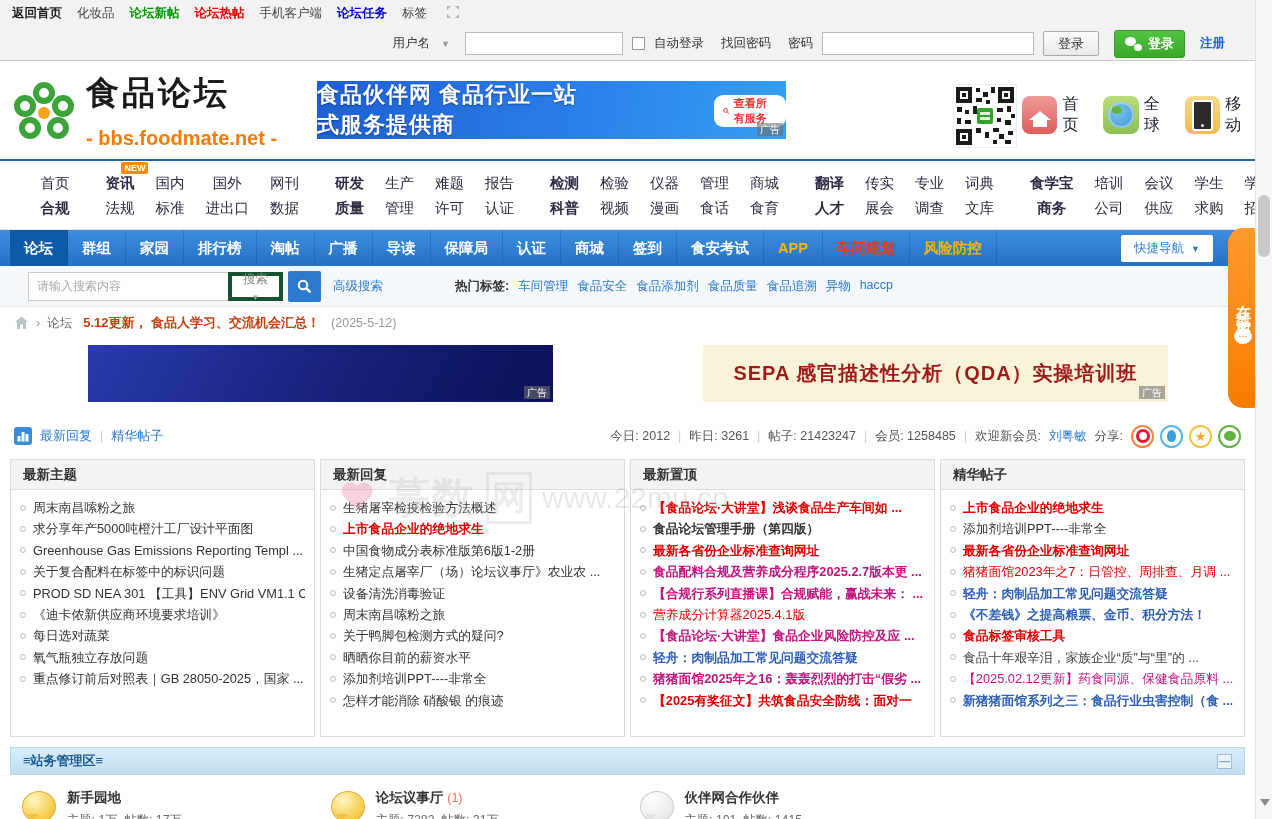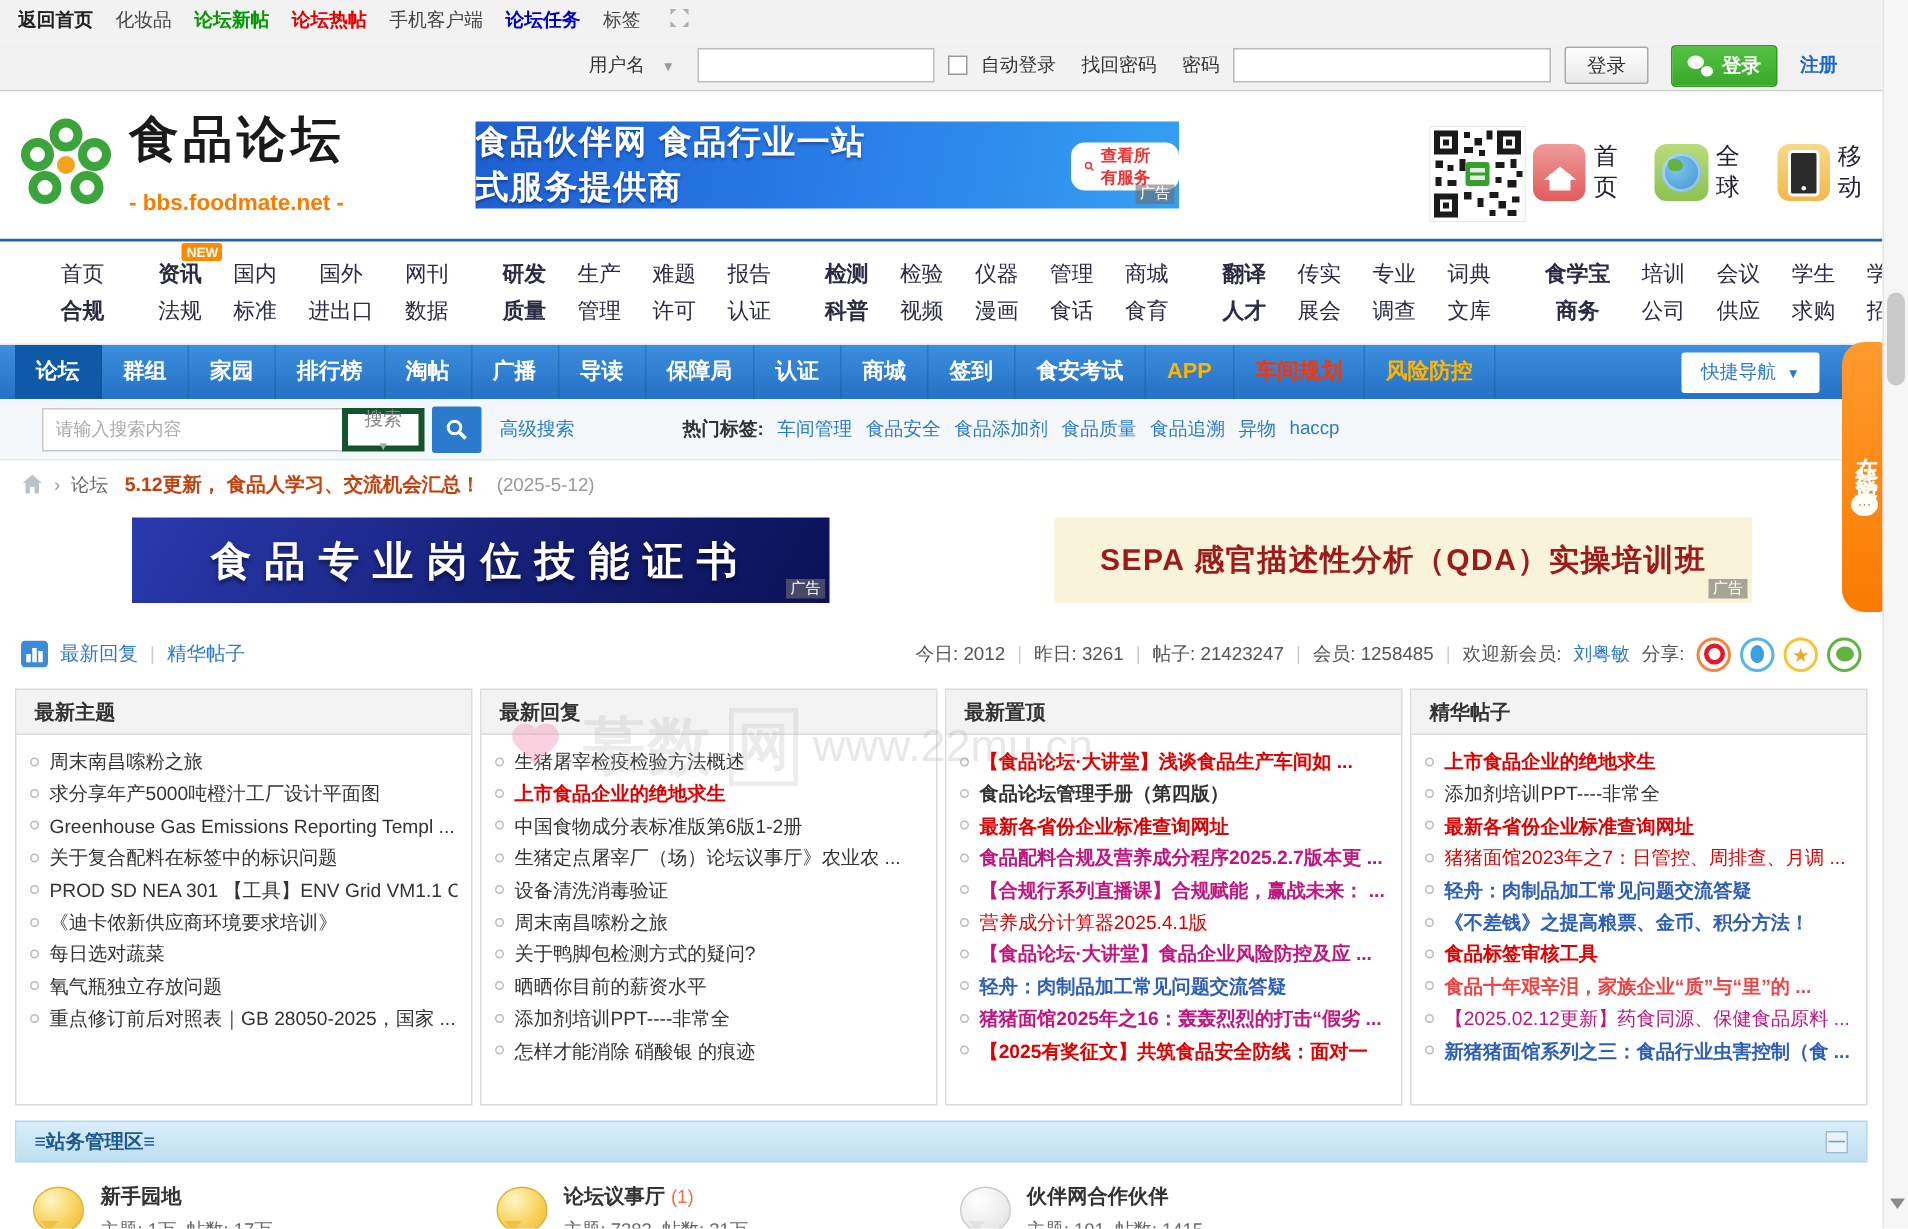--- a/index.html
+++ b/index.html
@@ -34,7 +34,7 @@
   .header { height:98px; background:#fff; position:relative; }
   .logo { position:absolute; left:12px; top:14px; display:flex; align-items:center; gap:10px; }
   .logo-txt .t1 { font-size:33px; font-weight:bold; color:#1a1a1a; letter-spacing:3px; line-height:36px; }
-  .logo-txt .t2 { font-size:15px; font-weight:bold; color:#f97b00; margin-top:16px; }
+  .logo-txt .t2 { font-size:20px; font-weight:bold; color:#f97b00; margin-top:16px; }
   .banner { position:absolute; left:317px; top:20px; width:469px; height:58px; background:linear-gradient(100deg,#1d5fd2 0%,#2a7fe8 55%,#35a0f2 100%); display:flex; flex-direction:row; align-items:center; justify-content:center; overflow:hidden; }
   .banner .bt { color:#fff; font-size:22px; font-weight:bold; letter-spacing:1px; text-shadow:0 1px 2px rgba(0,0,60,.4); }
   .banner .bpill { margin-top:2px; margin-left:130px; background:#fff; border-radius:9px; color:#e33; font-size:11px; font-weight:bold; padding:1px 9px; display:flex; align-items:center; gap:4px; }

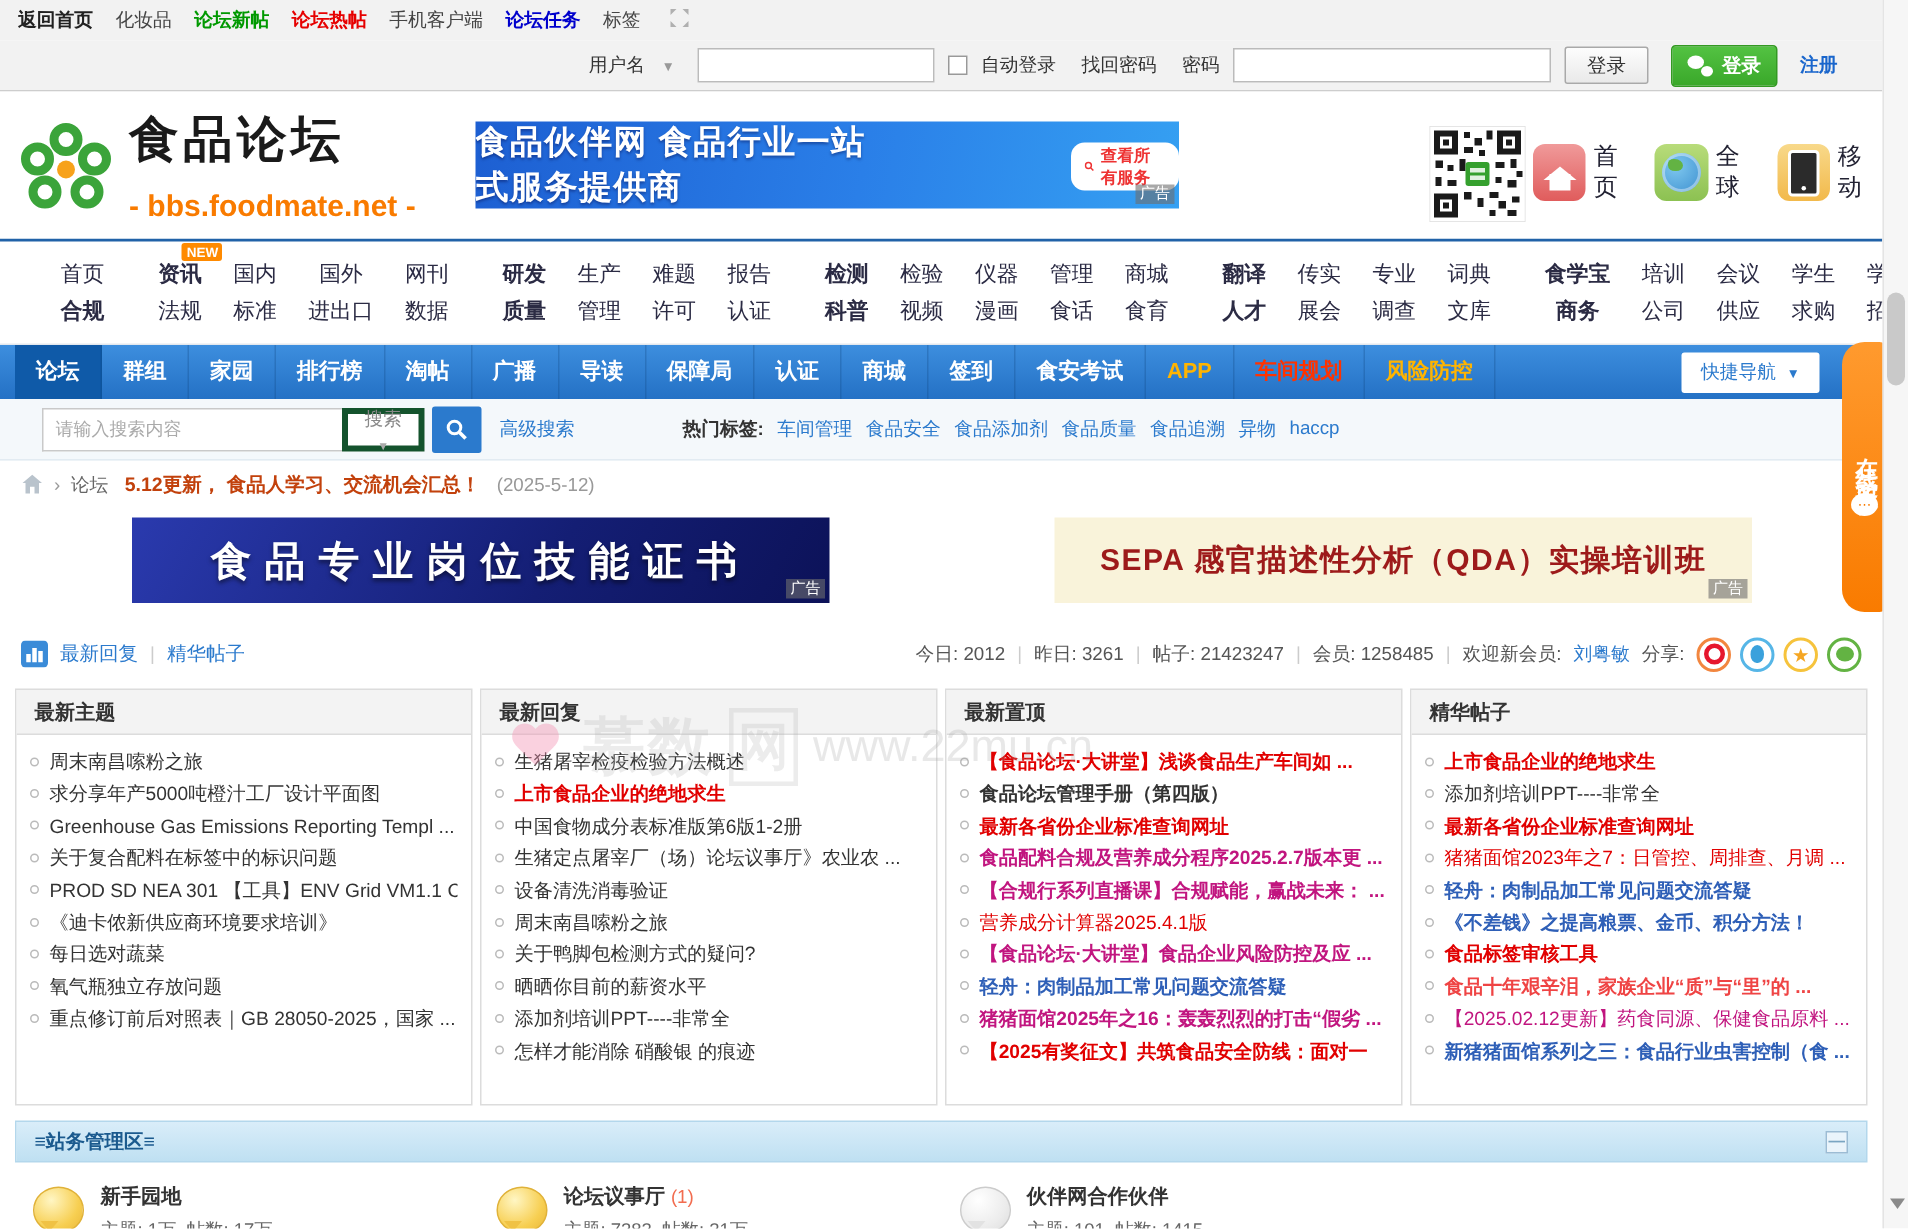--- a/index.html
+++ b/index.html
@@ -545,7 +545,6 @@
 
   <div class="ads">
     <div class="ad ad1">
-      <span class="txt">食品专业岗位技能证书</span>
       <span class="ad-tag">广告</span>
     </div>
     <div class="ad ad2">

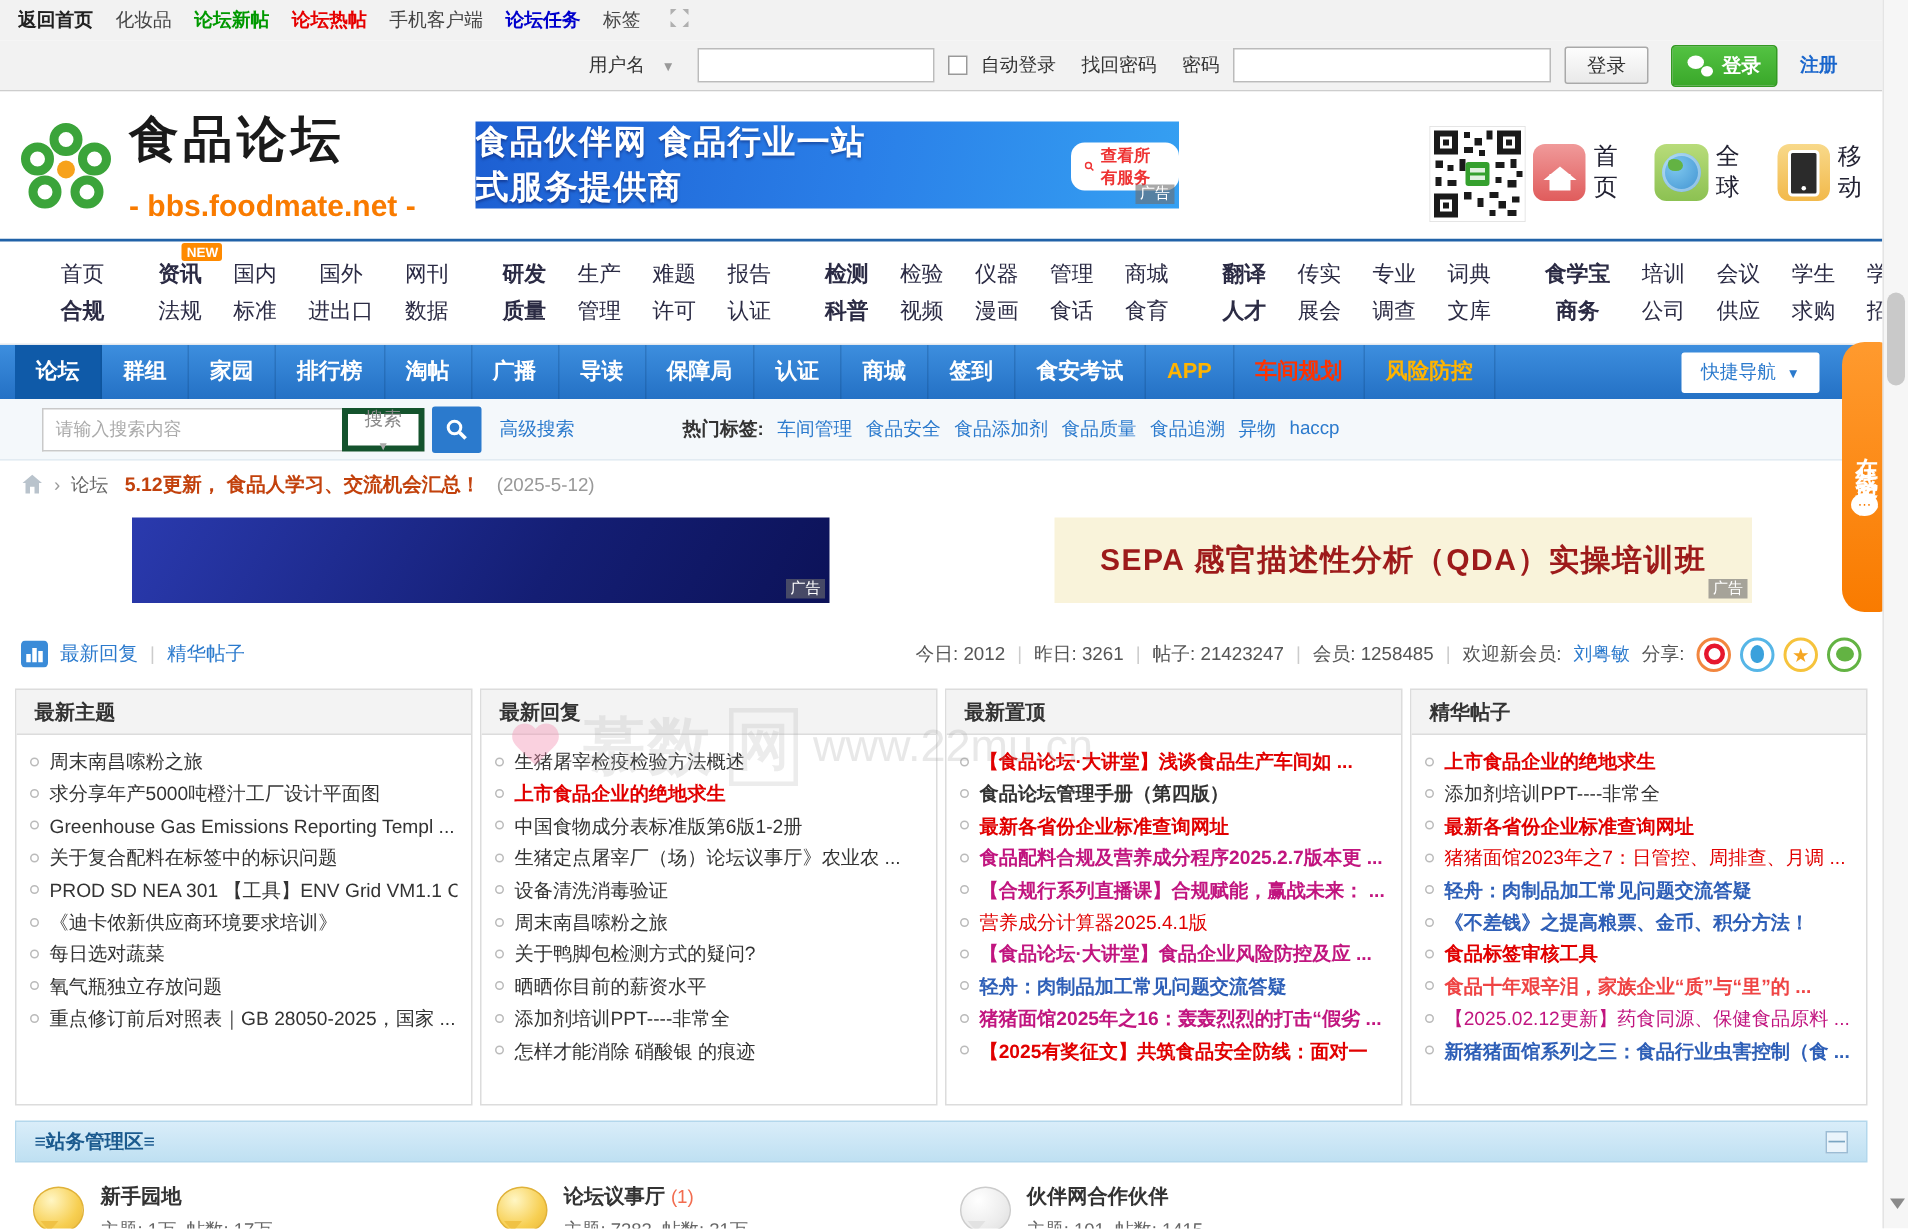--- a/index.html
+++ b/index.html
@@ -117,7 +117,7 @@
   .col li a.mag-b { color:#c1157f; font-weight:bold; }
   .col li a.mag { color:#c1157f; }
   .col li a.blue-b { color:#2e5fb7; font-weight:bold; }
-  .col li a.dark-b { color:#ef4444; font-weight:bold; }
+  .col li a.dark-b { color:#404040; font-weight:normal; }
   .col li a.bold { font-weight:bold; }
 
   

